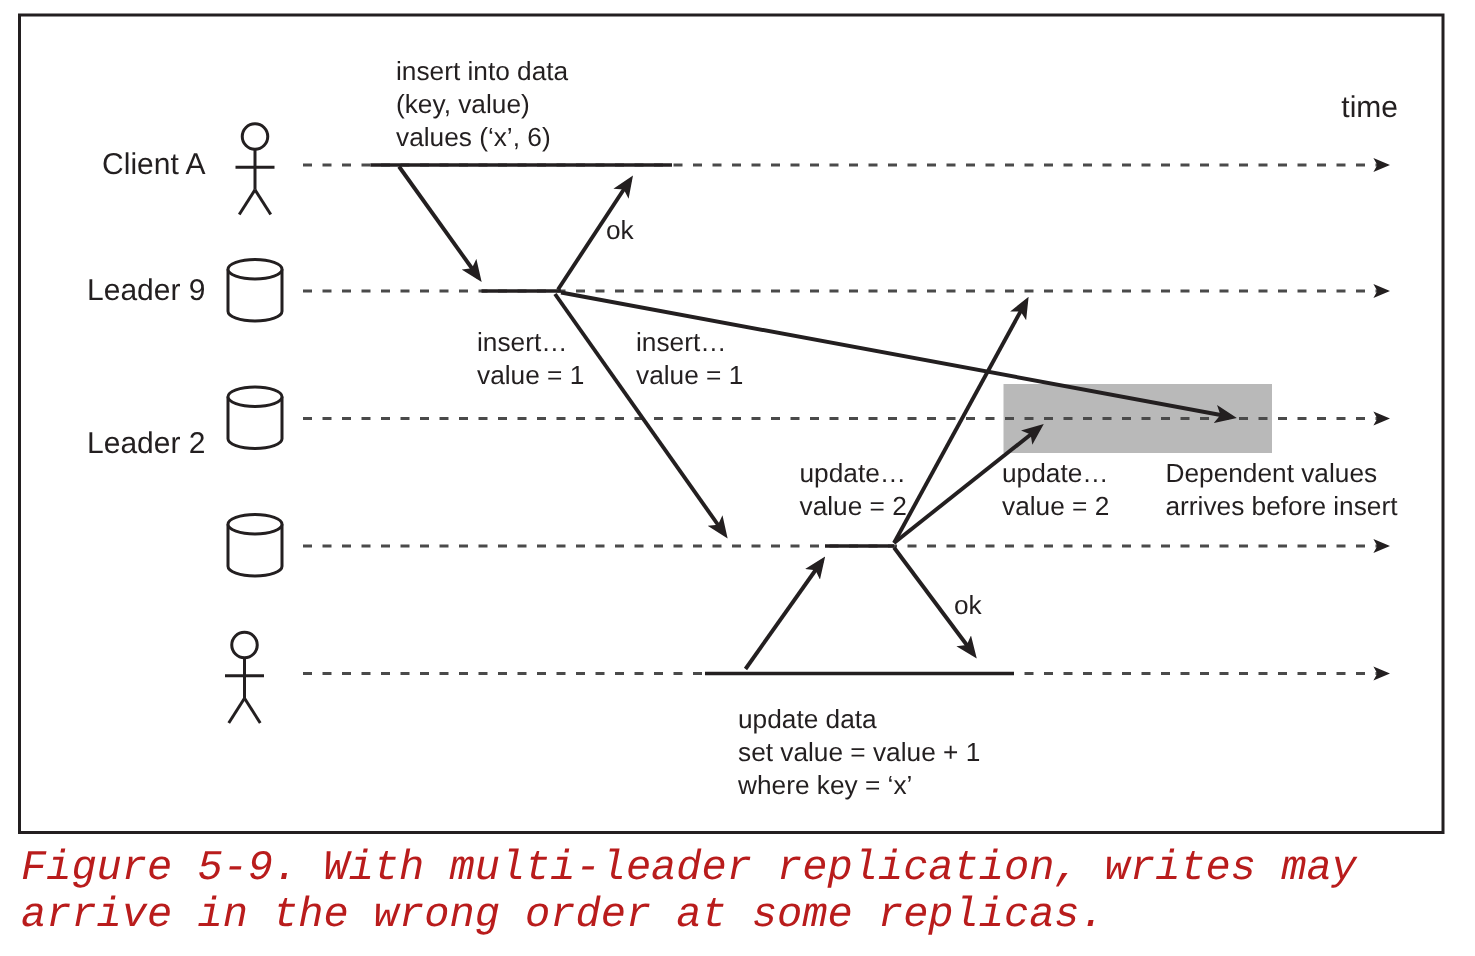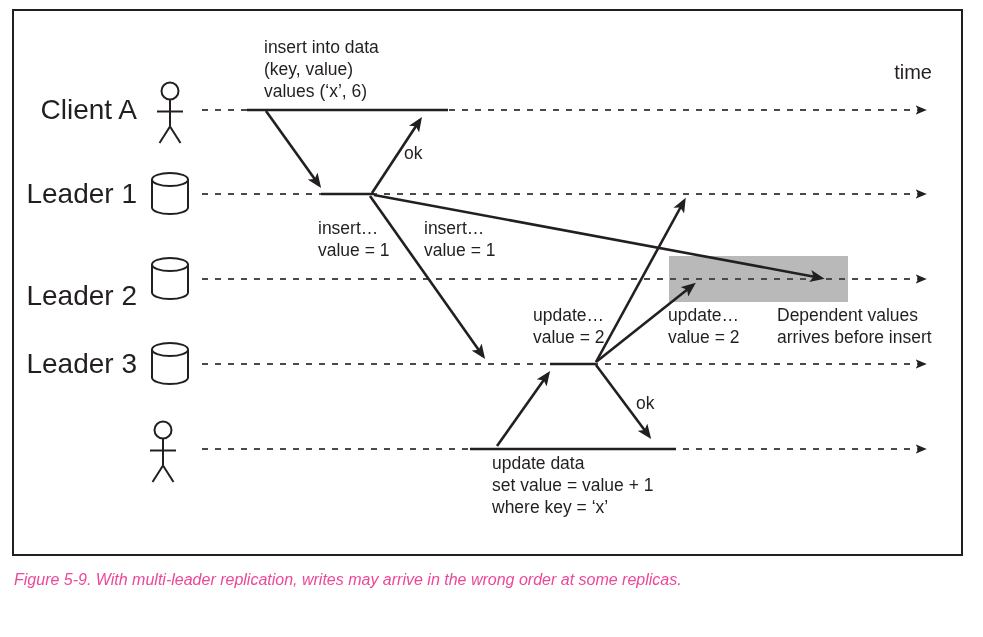--- a/index.html
+++ b/index.html
@@ -19,7 +19,7 @@
     left: 15px;
     width: 122px;
     text-align: right;
-    font-size: 28px;
+    font-size: 20px;
     line-height: 26px;
     color: #231f20;
   }

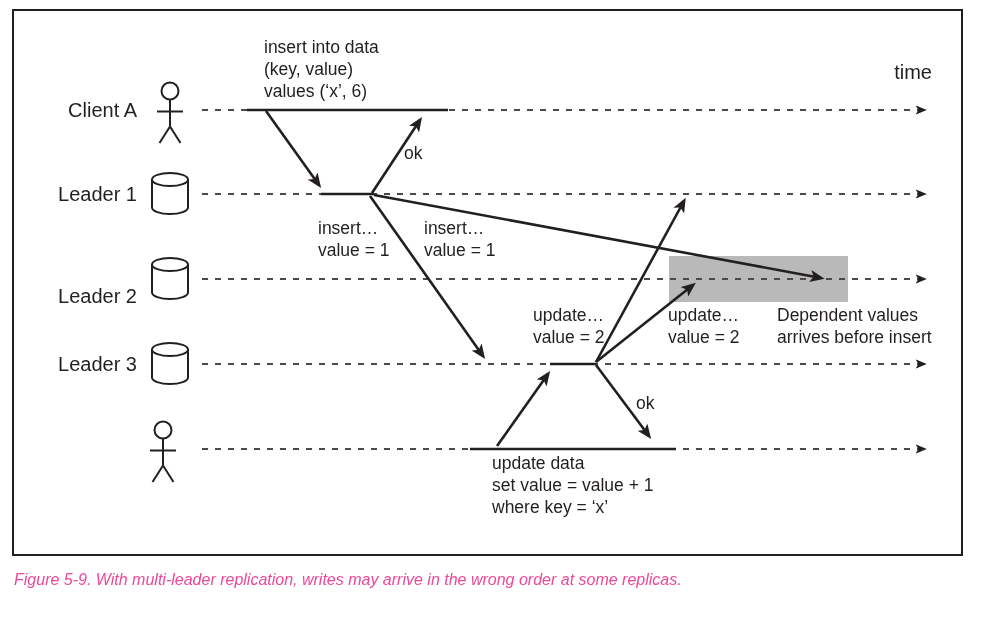--- a/index.html
+++ b/index.html
@@ -127,7 +127,7 @@
     </svg>
 
     <div class="rowlabel" style="top:97px">Client A</div>
-    <div class="rowlabel" style="top:181px">Leader 1</div>
+    <div class="rowlabel" style="top:181px">Leader 9</div>
     <div class="rowlabel" style="top:283px">Leader 2</div>
     <div class="rowlabel" style="top:351px">Leader 3</div>
 

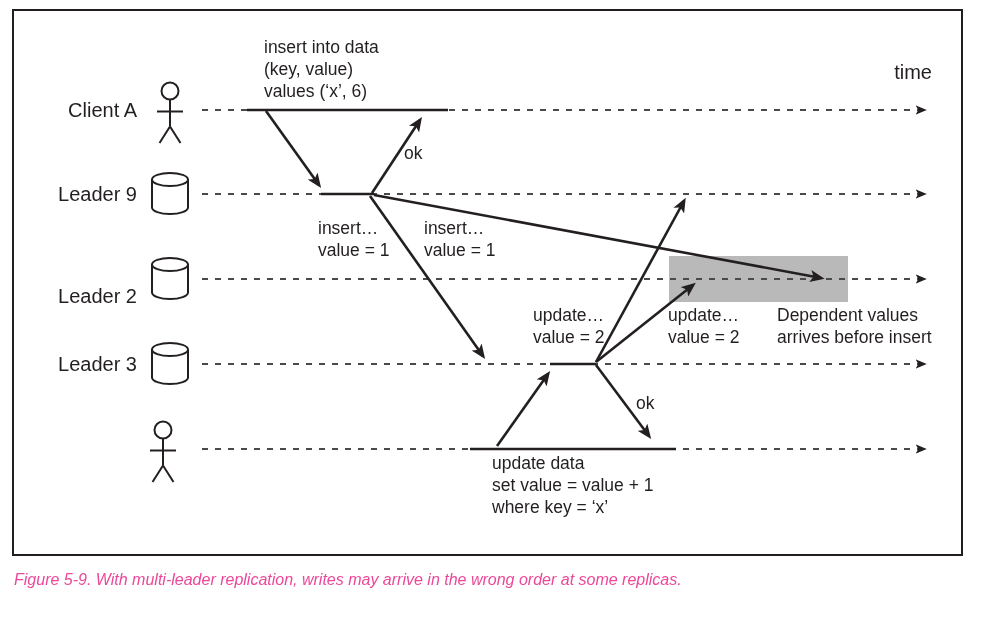--- a/index.html
+++ b/index.html
@@ -129,7 +129,6 @@
     <div class="rowlabel" style="top:97px">Client A</div>
     <div class="rowlabel" style="top:181px">Leader 9</div>
     <div class="rowlabel" style="top:283px">Leader 2</div>
-    <div class="rowlabel" style="top:351px">Leader 3</div>
 
     <div class="time-label">time</div>
 

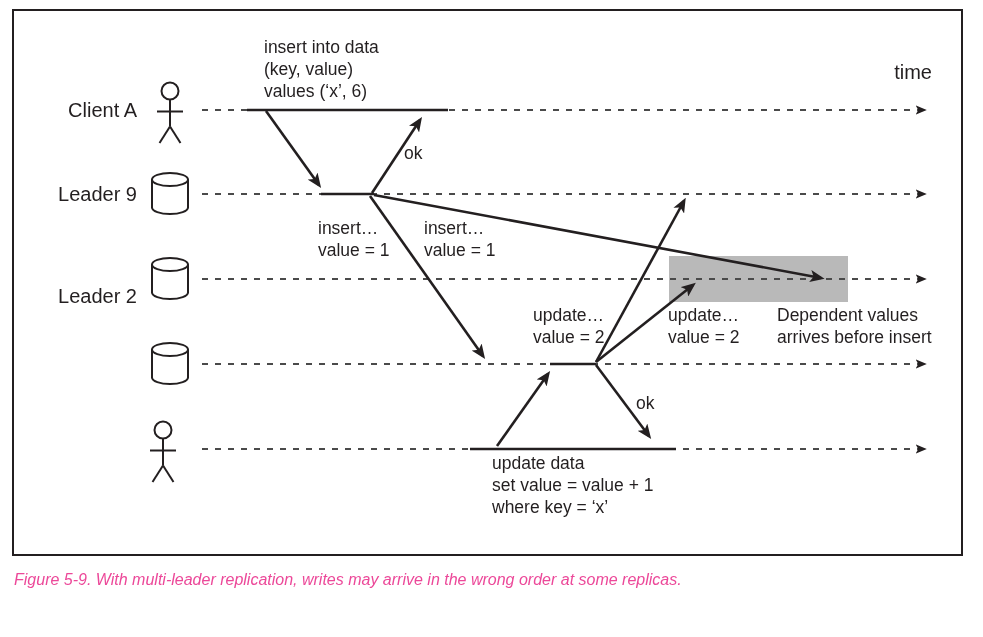--- a/index.html
+++ b/index.html
@@ -147,7 +147,7 @@
     <div class="ann" style="left:777px; top:304px">Dependent values
 arrives before insert</div>
     <div class="ann" style="left:636px; top:392px">ok</div>
-    <div class="ann" style="left:492px; top:452px">update data
+    <div class="ann" style="left:492px; top:468px">update data
 set value = value + 1
 where key = ‘x’</div>
   </div>

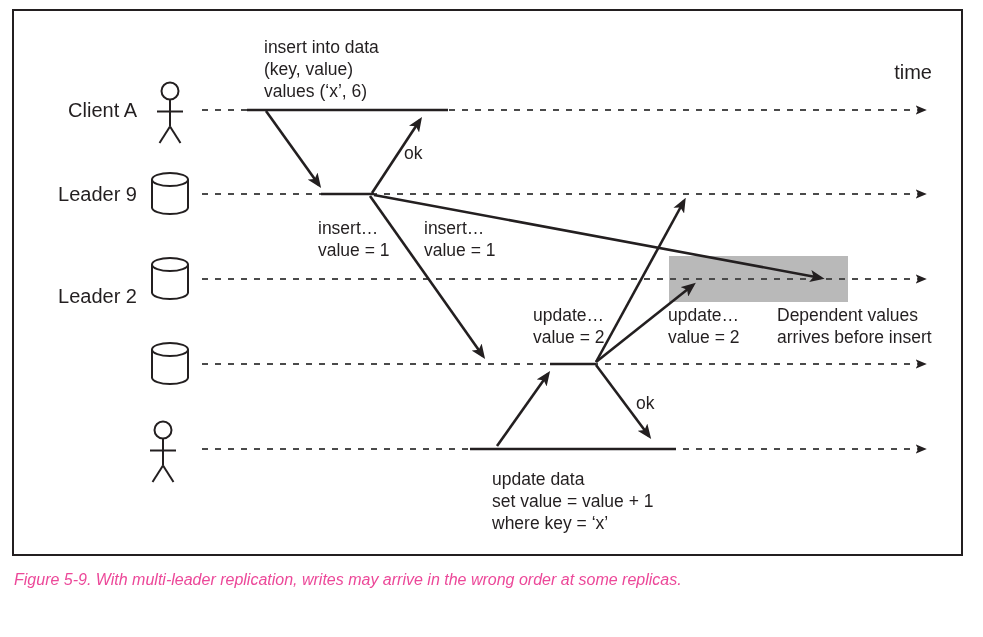--- a/index.html
+++ b/index.html
@@ -44,11 +44,11 @@
     left: 14px;
     top: 564px;
     width: 956px;
-    font-family: Liberation Sans, sans-serif;
+    font-family: Liberation Mono, monospace;
     font-style: italic;
-    font-size: 16px;
+    font-size: 28px;
     line-height: 31px;
-    color: #ec4899;
+    color: #b91c1c;
   }
 </style>
 </head>

